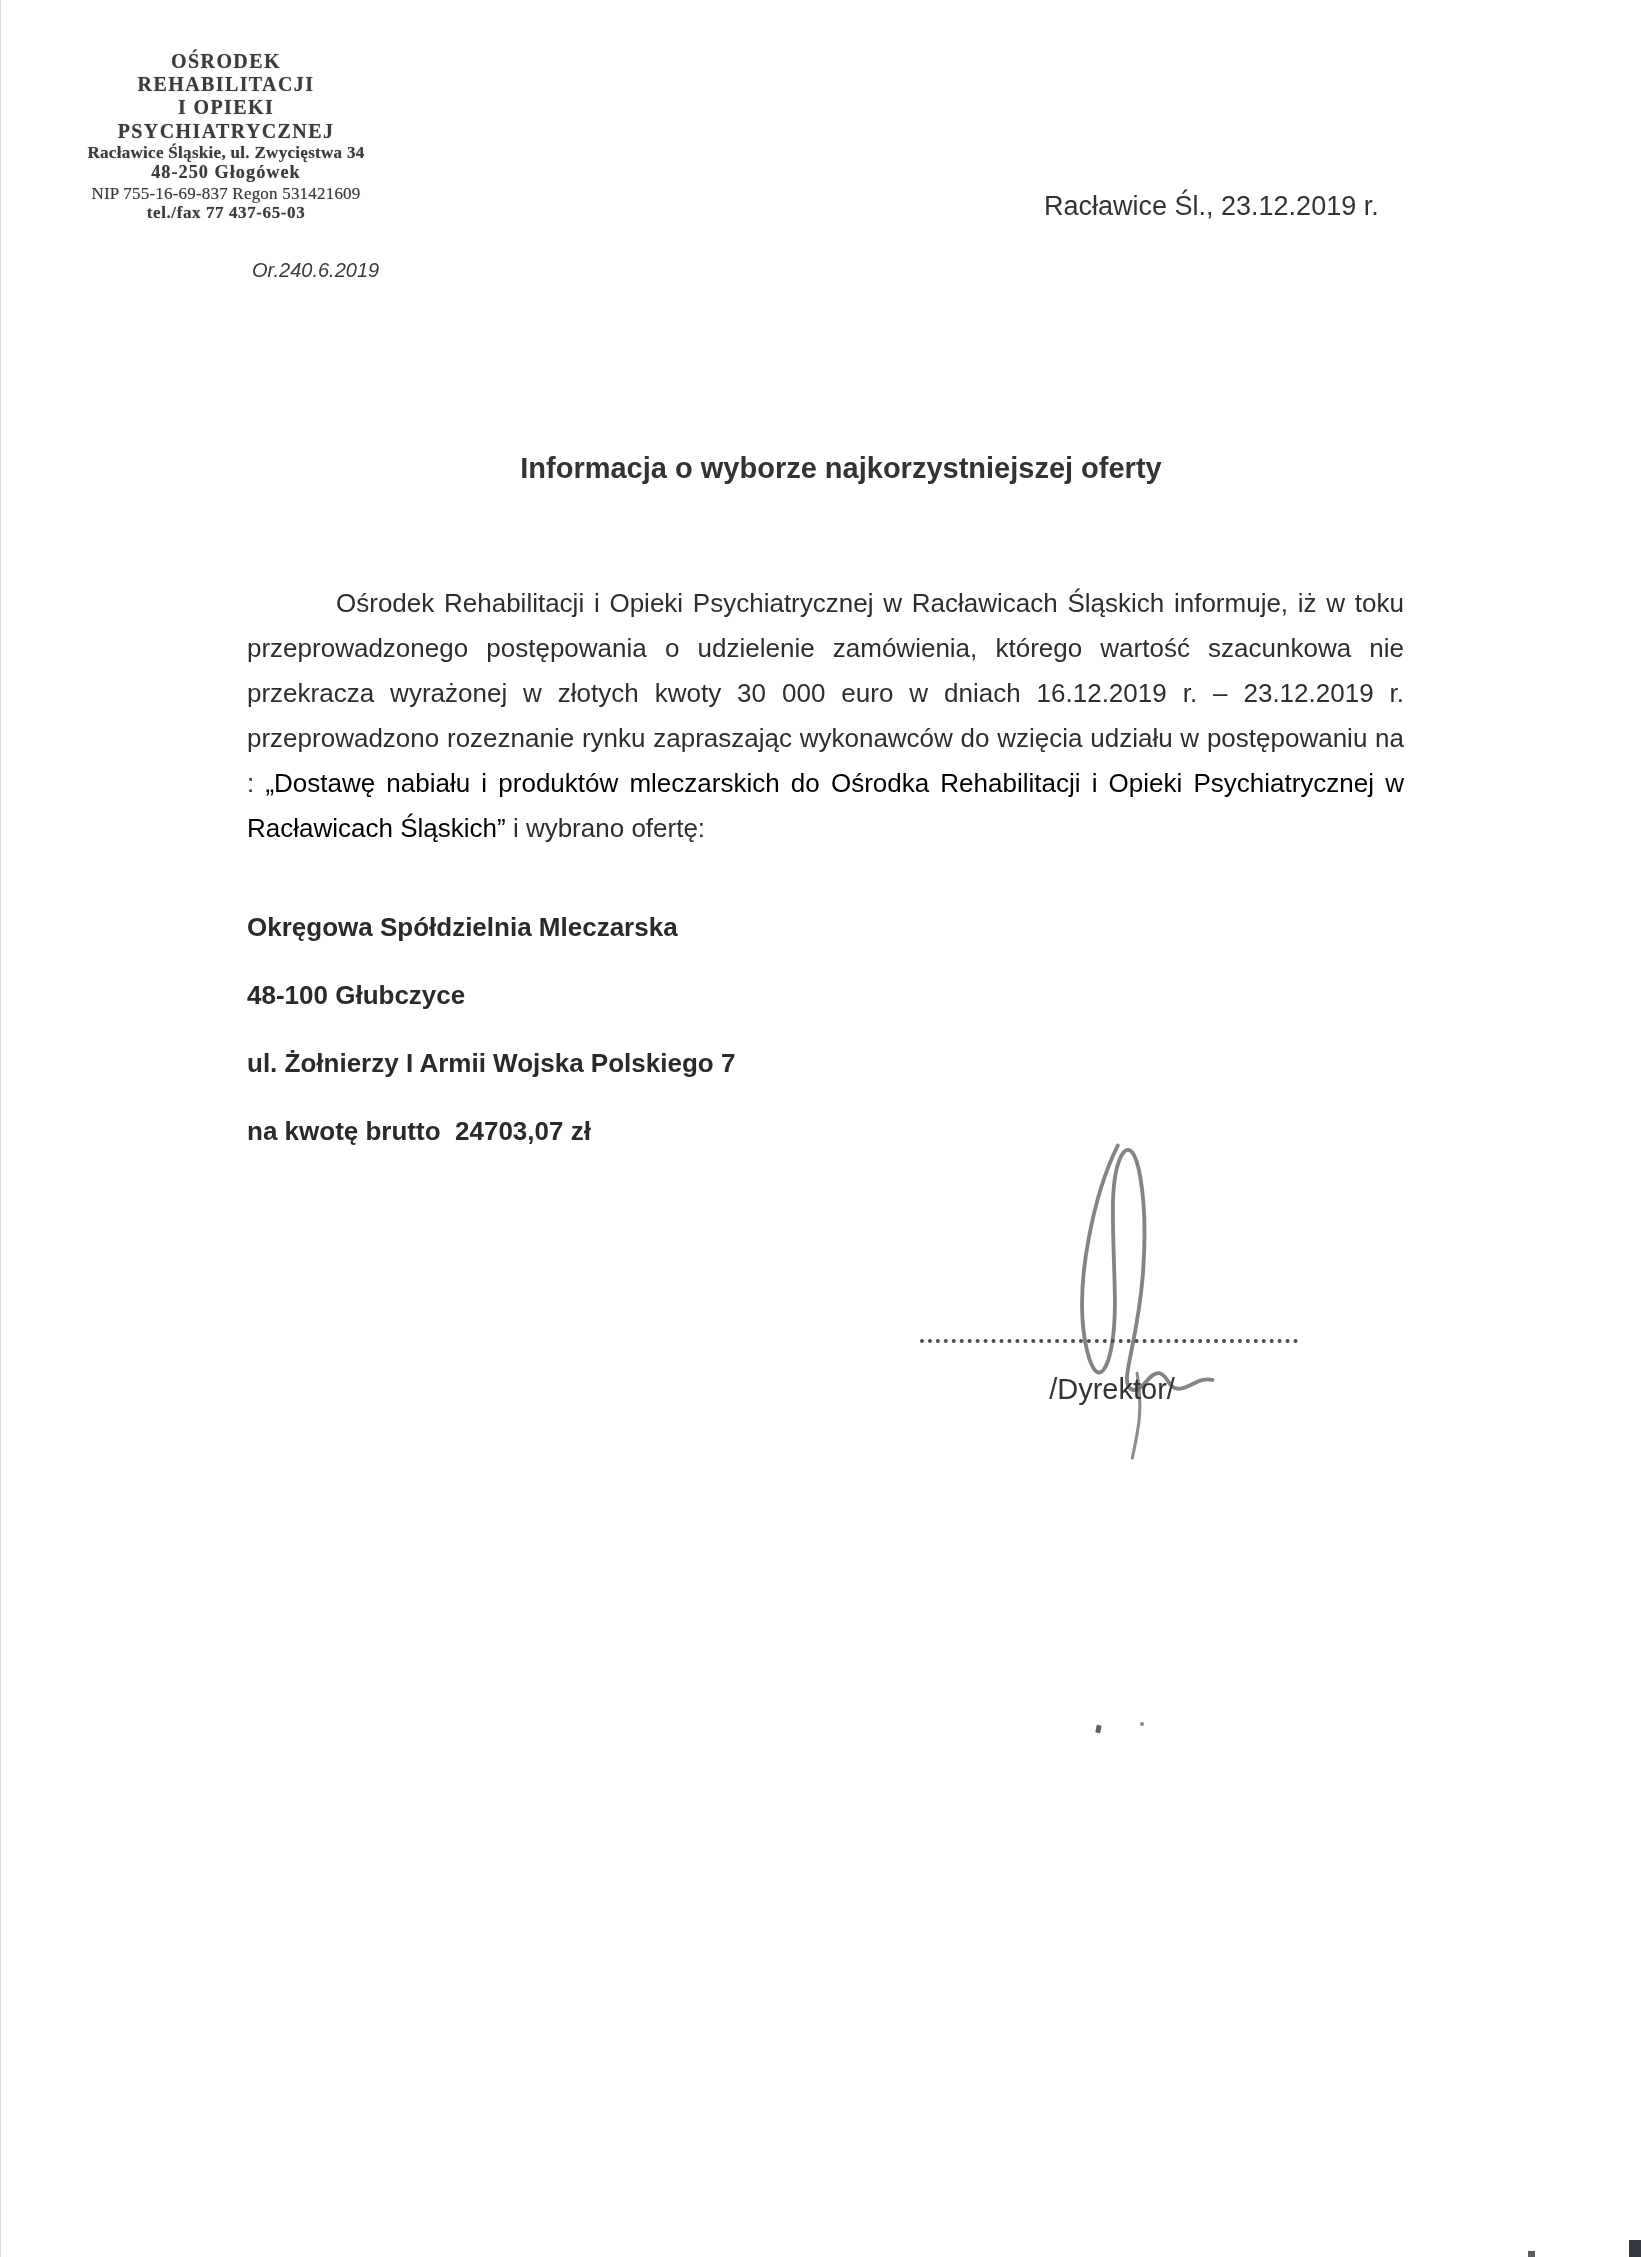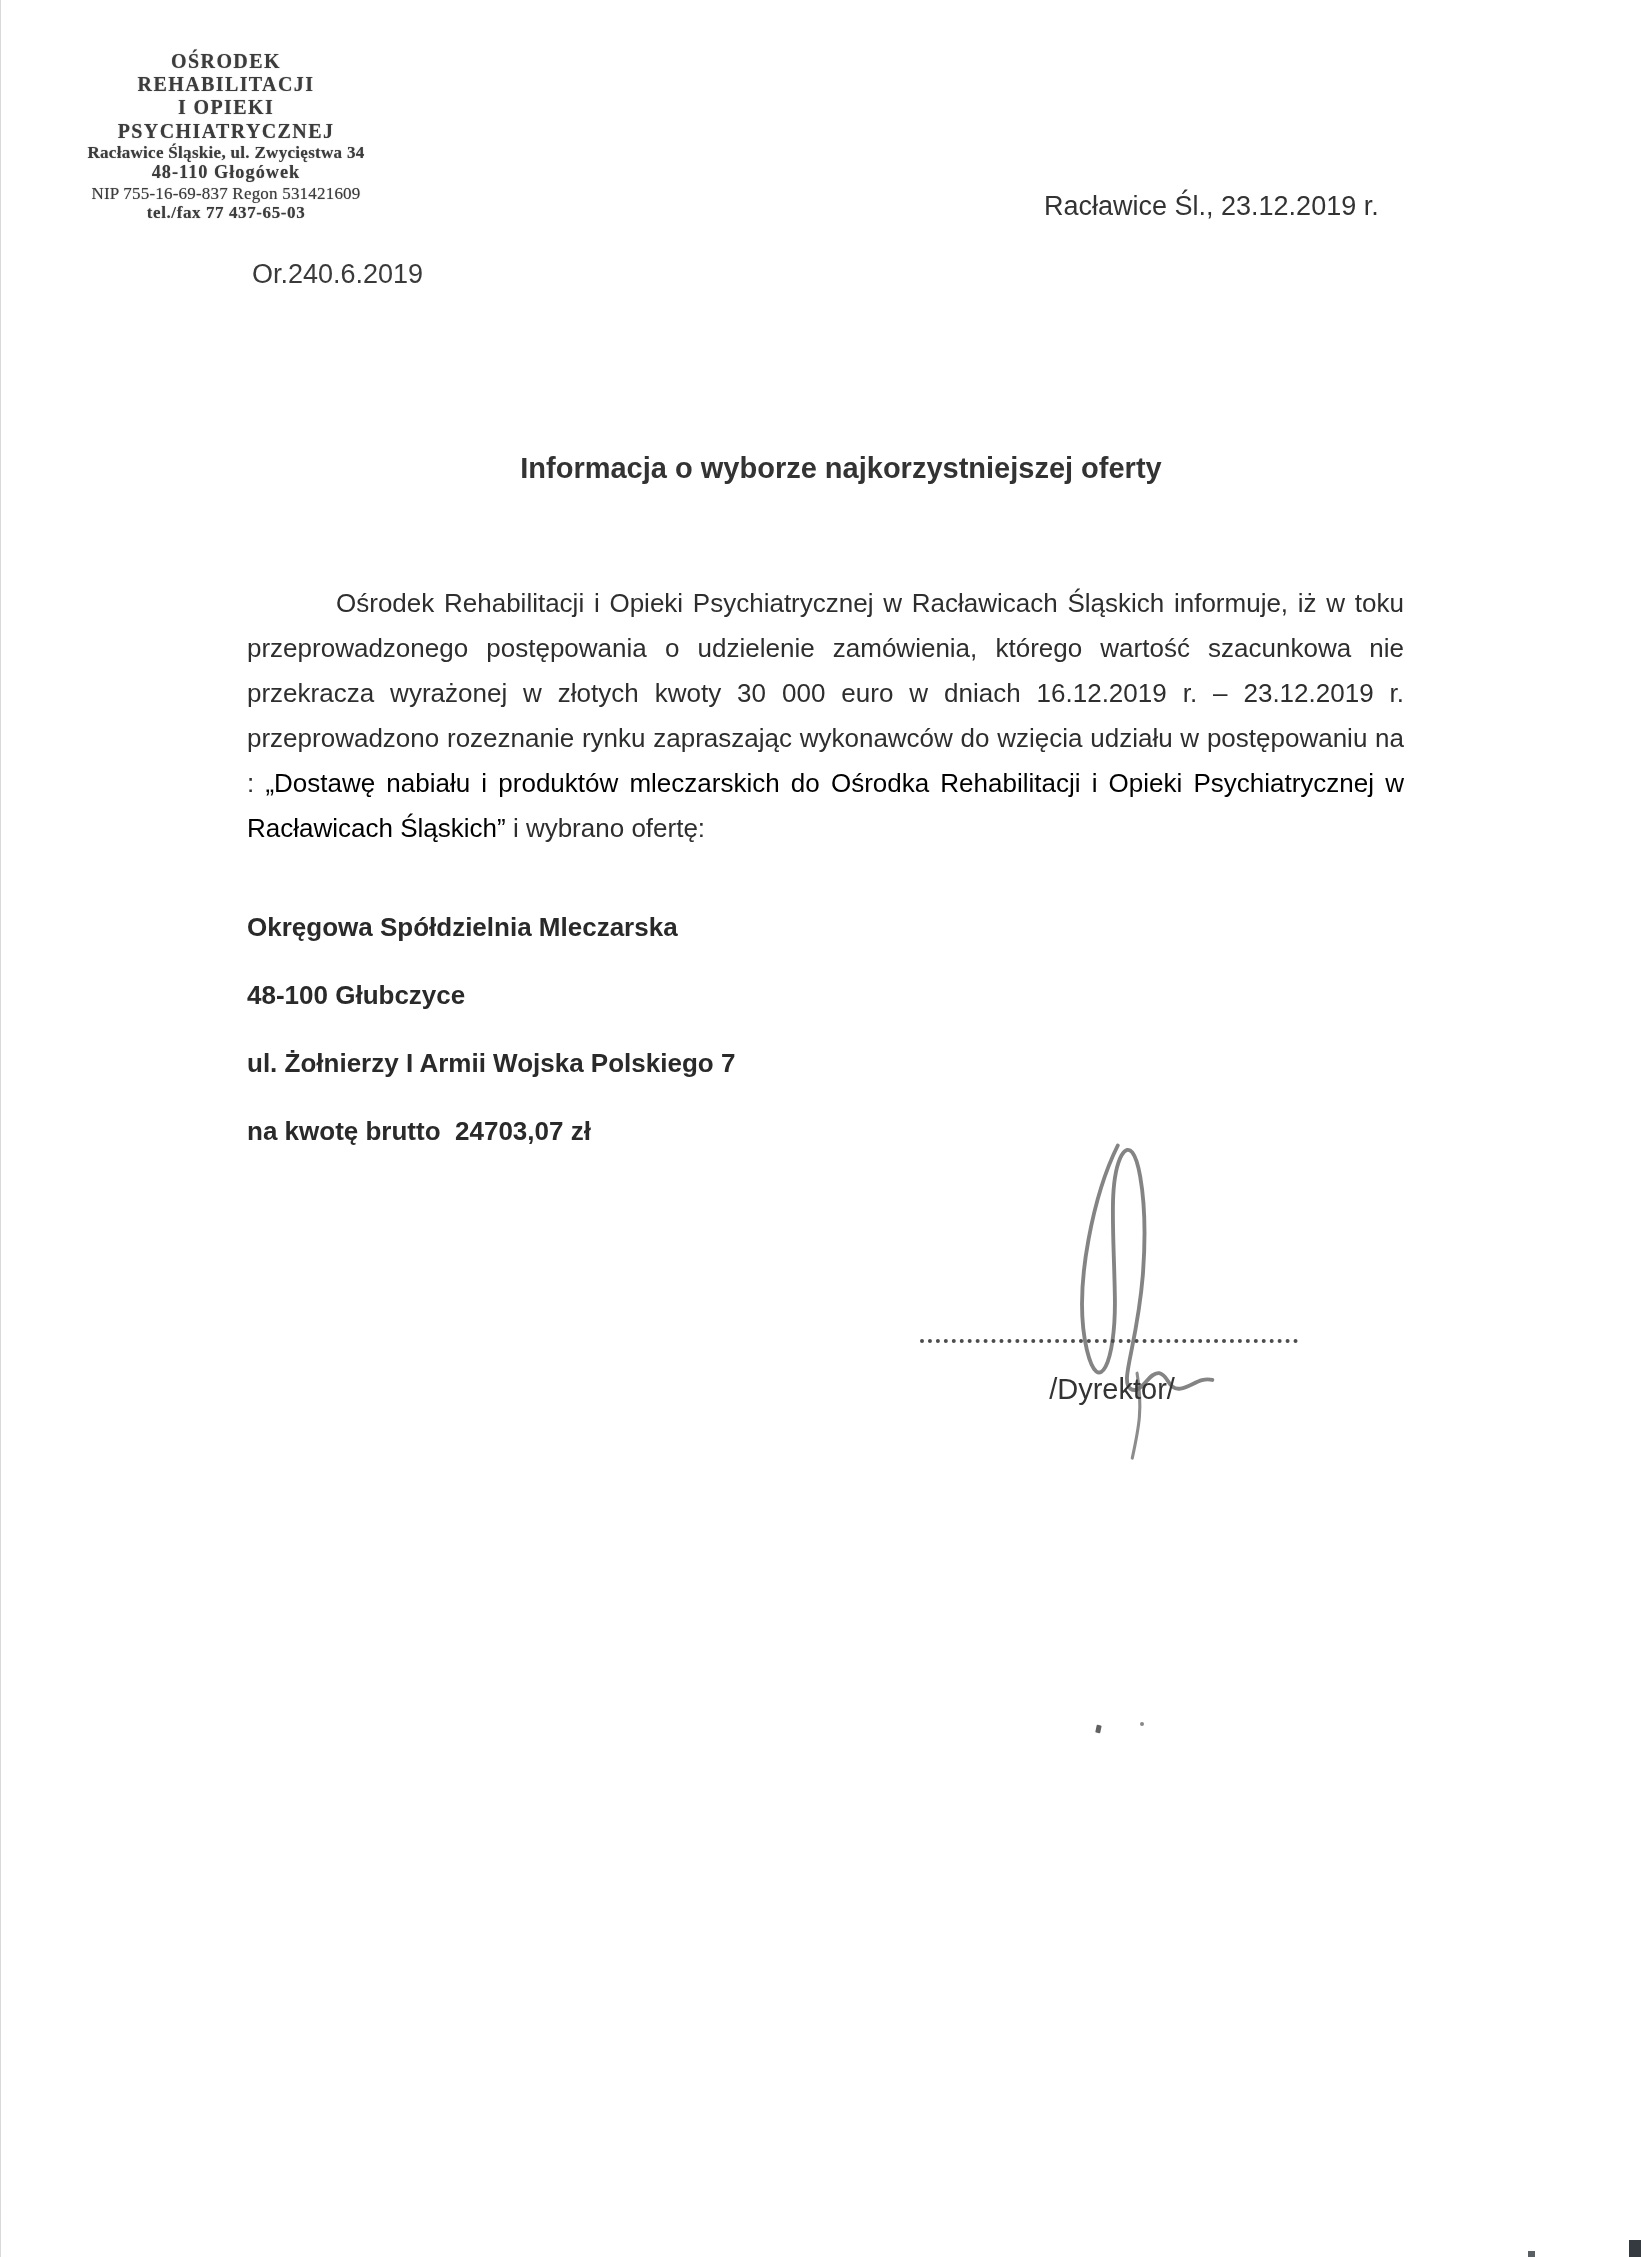--- a/index.html
+++ b/index.html
@@ -103,7 +103,7 @@
     <div class="l1">OŚRODEK REHABILITACJI</div>
     <div class="l2">I OPIEKI PSYCHIATRYCZNEJ</div>
     <div class="l3">Racławice Śląskie, ul. Zwycięstwa 34</div>
-    <div class="l4">48-110 Głogówek</div>
+    <div class="l4">48-250 Głogówek</div>
     <div class="l5">NIP 755-16-69-837 Regon 531421609</div>
     <div class="l6">tel./fax 77 437-65-03</div>
   </div>

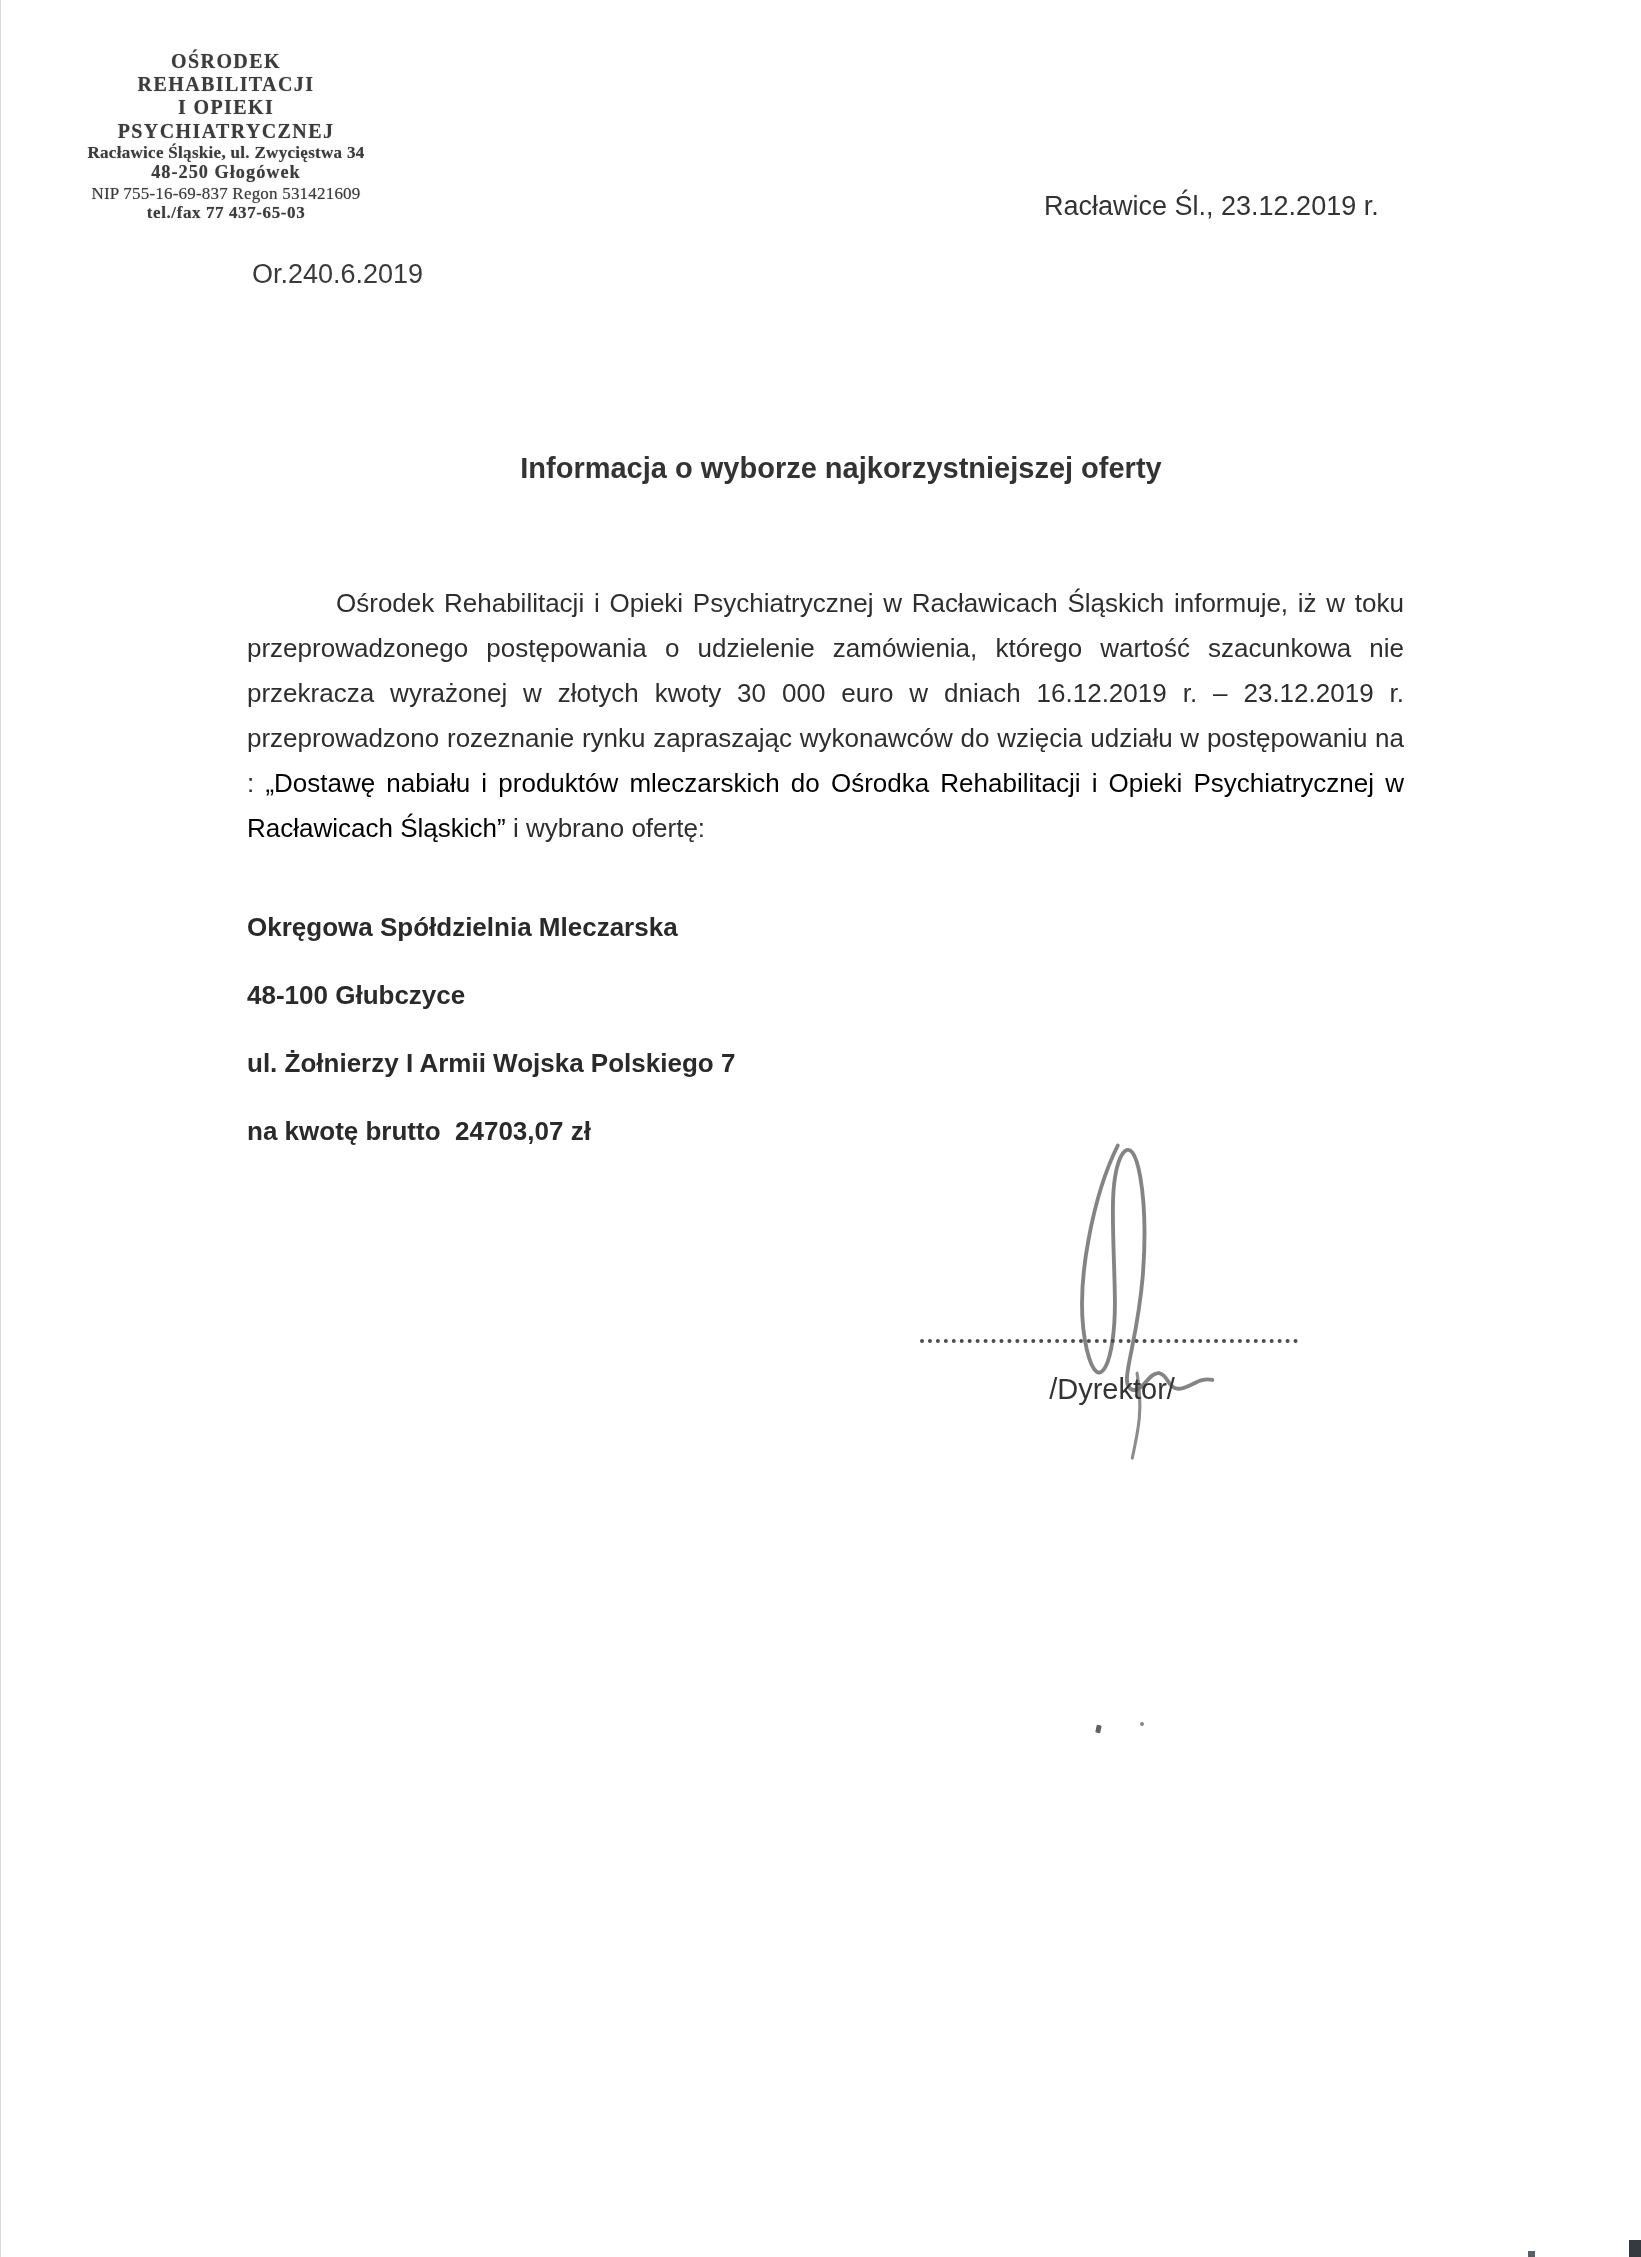--- a/index.html
+++ b/index.html
@@ -36,7 +36,7 @@
   }
   .ref-number{
     position:absolute;top:259px;left:251px;
-    font-size:27px;color:#3a3a3a;
+    font-size:20px;color:#3a3a3a;font-style:italic;
   }
   .doc-title{
     position:absolute;top:452px;left:0;width:1680px;

